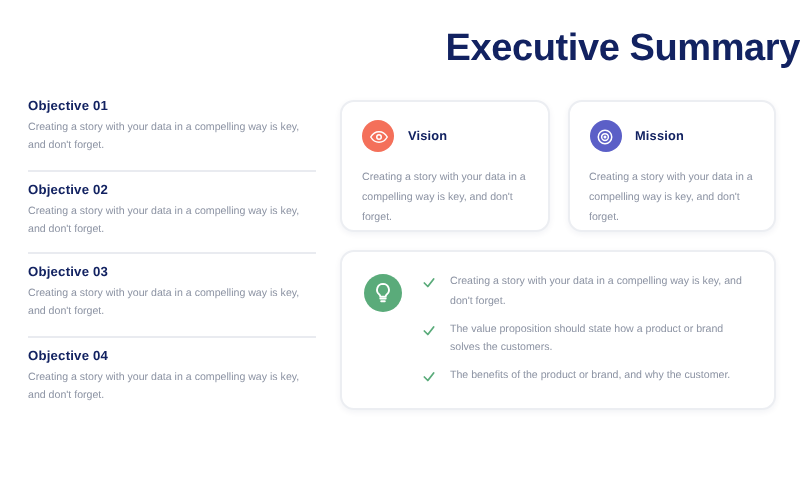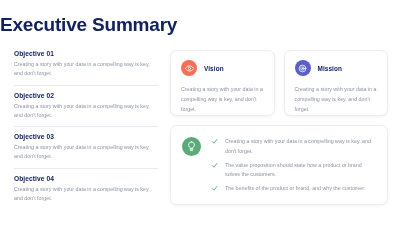--- a/index.html
+++ b/index.html
@@ -26,7 +26,7 @@
     top: 14px;
     left: 0;
     width: 400px;
-    text-align: left;
+    text-align: right;
     font-size: 19px;
     font-weight: 700;
     letter-spacing: -0.2px;

